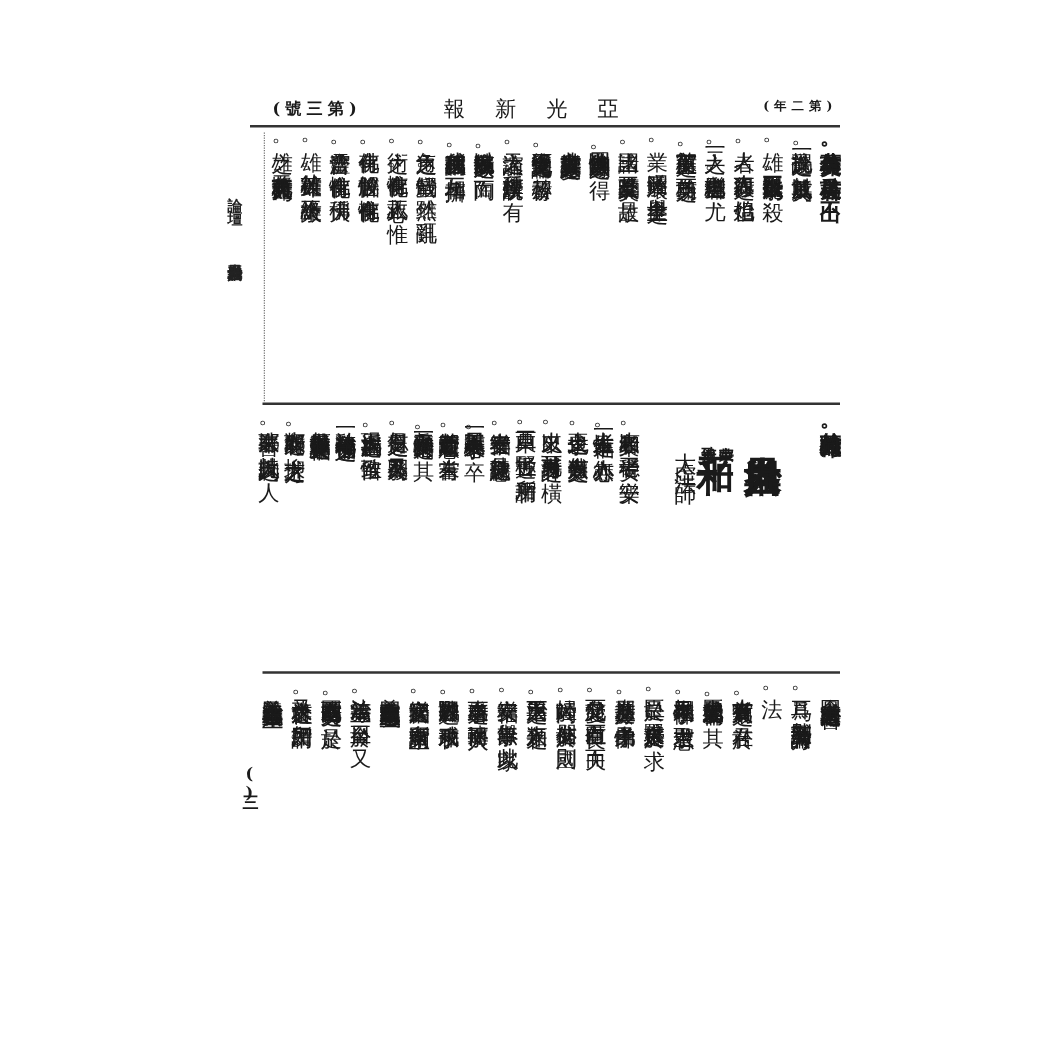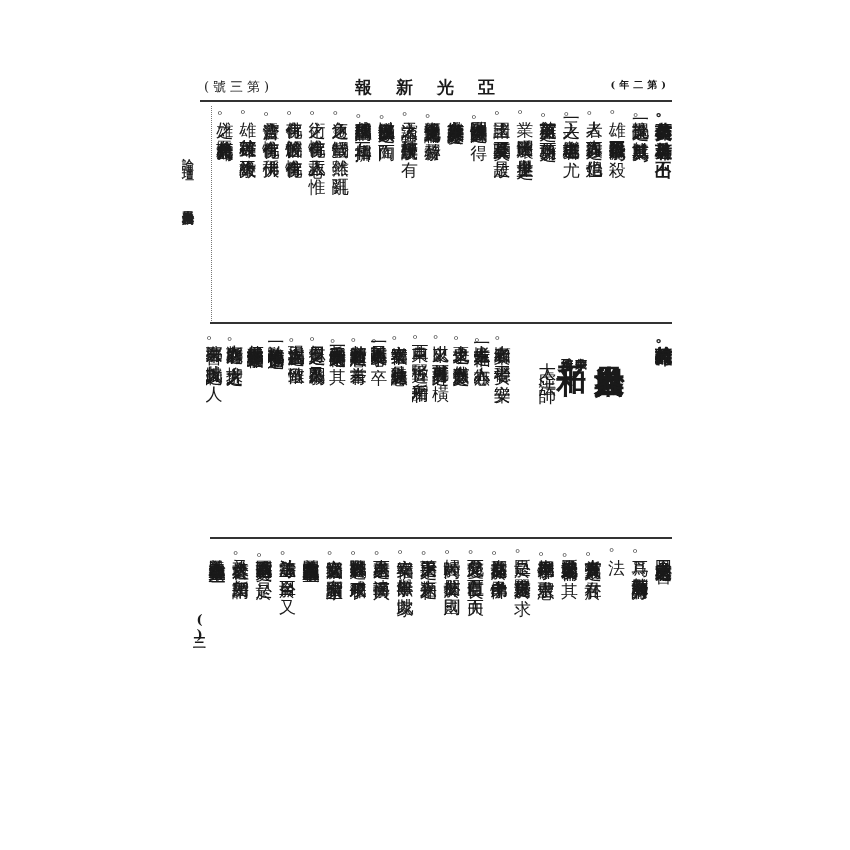--- a/index.html
+++ b/index.html
@@ -7,7 +7,7 @@
            font-family: "DejaVu Serif", "Liberation Serif", serif; color: #1a1a1a; }
     .page { position: absolute; left: 0; top: 0; width: 850px; height: 850px; }
     .header { position: absolute; left: 200px; top: 76px; width: 470px; height: 22px; }
-    .header .issue { position: absolute; left: 4px; top: 2px; font-size: 13px; font-weight: normal; letter-spacing: 4px; }
+    .header .issue { position: absolute; left: 18px; top: 2px; font-size: 13px; font-weight: bold; letter-spacing: 4px; }
     .header .title { position: absolute; left: 155px; top: 0; font-size: 17px; font-weight: bold; letter-spacing: 24px; }
     .header .year { position: absolute; right: 0; top: 2px; font-size: 10px; font-weight: bold; letter-spacing: 4px; }
     .rule { position: absolute; height: 0; border-top: 2px solid #333; }

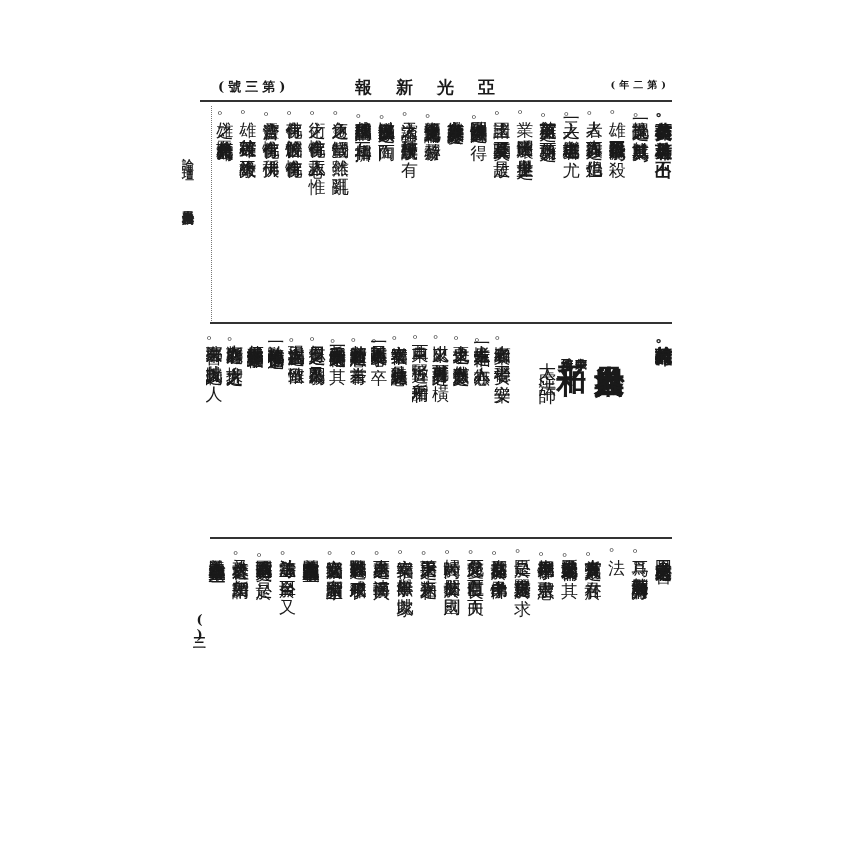--- a/index.html
+++ b/index.html
@@ -8,7 +8,7 @@
     .page { position: absolute; left: 0; top: 0; width: 850px; height: 850px; }
     .header { position: absolute; left: 200px; top: 76px; width: 470px; height: 22px; }
     .header .issue { position: absolute; left: 18px; top: 2px; font-size: 13px; font-weight: bold; letter-spacing: 4px; }
-    .header .title { position: absolute; left: 155px; top: 0; font-size: 17px; font-weight: bold; letter-spacing: 24px; }
+    .header .title { position: absolute; left: 155px; top: 0; font-size: 17px; font-weight: normal; letter-spacing: 24px; }
     .header .year { position: absolute; right: 0; top: 2px; font-size: 10px; font-weight: bold; letter-spacing: 4px; }
     .rule { position: absolute; height: 0; border-top: 2px solid #333; }
     .rule.thin { border-top: 1.5px solid #555; }

